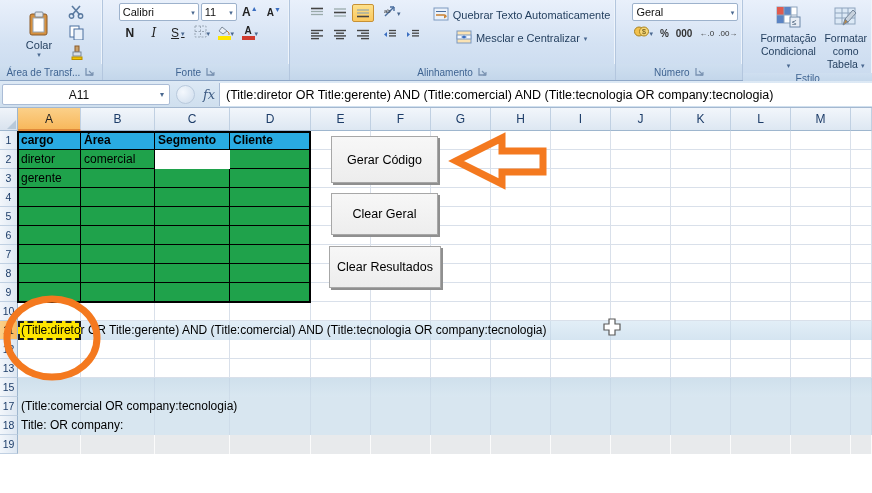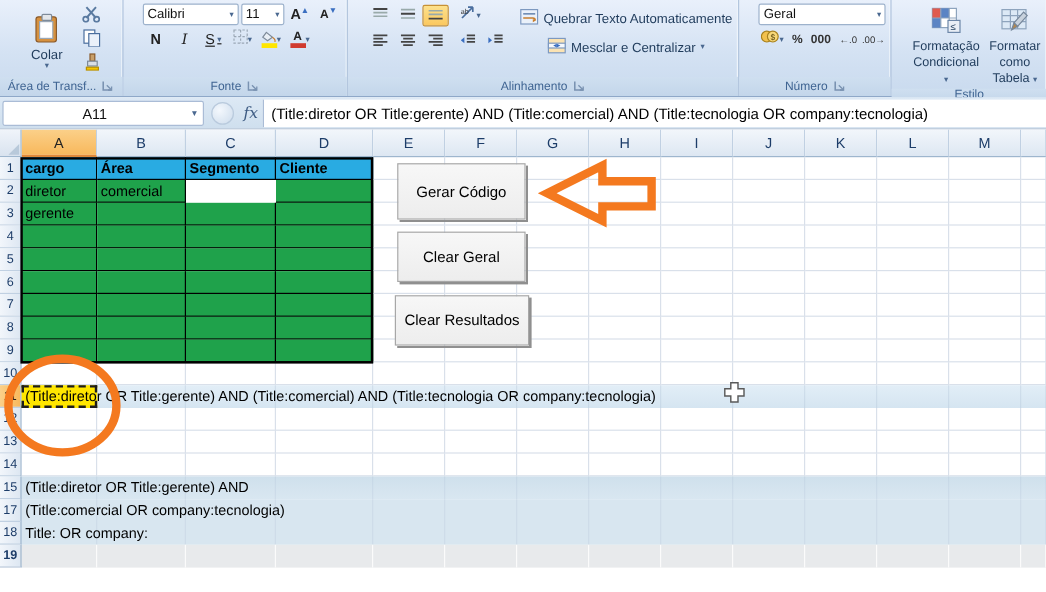--- a/index.html
+++ b/index.html
@@ -700,23 +700,6 @@
         <div class="cell" style="width: 60px;"></div>
         <div class="cell" style="width: 21px;"></div>
       </div>
-      <div class="row" style="position: relative;">
-        <div class="rh">14</div>
-        <div class="cell" style="width: 63px;"></div>
-        <div class="cell" style="width: 74px;"></div>
-        <div class="cell" style="width: 75px;"></div>
-        <div class="cell" style="width: 81px;"></div>
-        <div class="cell" style="width: 60px;"></div>
-        <div class="cell" style="width: 60px;"></div>
-        <div class="cell" style="width: 60px;"></div>
-        <div class="cell" style="width: 60px;"></div>
-        <div class="cell" style="width: 60px;"></div>
-        <div class="cell" style="width: 60px;"></div>
-        <div class="cell" style="width: 60px;"></div>
-        <div class="cell" style="width: 60px;"></div>
-        <div class="cell" style="width: 60px;"></div>
-        <div class="cell" style="width: 21px;"></div>
-      </div>
       <div class="row band2 bandtop" style="position: relative;">
         <div class="rh">15</div>
         <div class="cell c-band2" style="width: 63px;"></div>

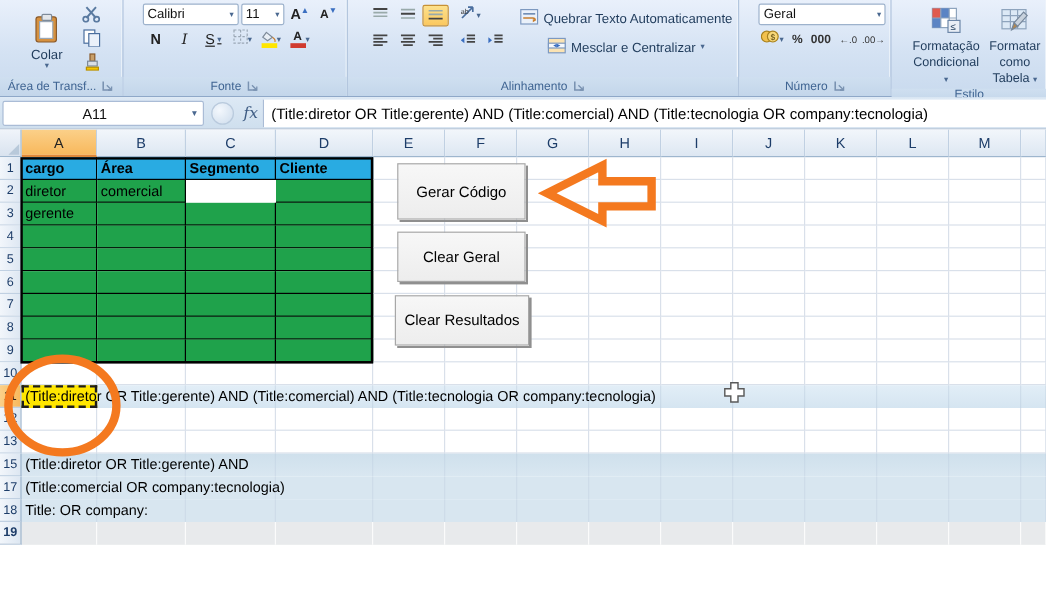--- a/index.html
+++ b/index.html
@@ -716,7 +716,6 @@
         <div class="cell c-band2" style="width: 60px;"></div>
         <div class="cell c-band2" style="width: 60px;"></div>
         <div class="cell c-band2" style="width: 21px;"></div>
-        <div class="spill">(Title:diretor OR Title:gerente) AND</div>
       </div>
       <div class="row band2" style="position: relative;">
         <div class="rh">17</div>

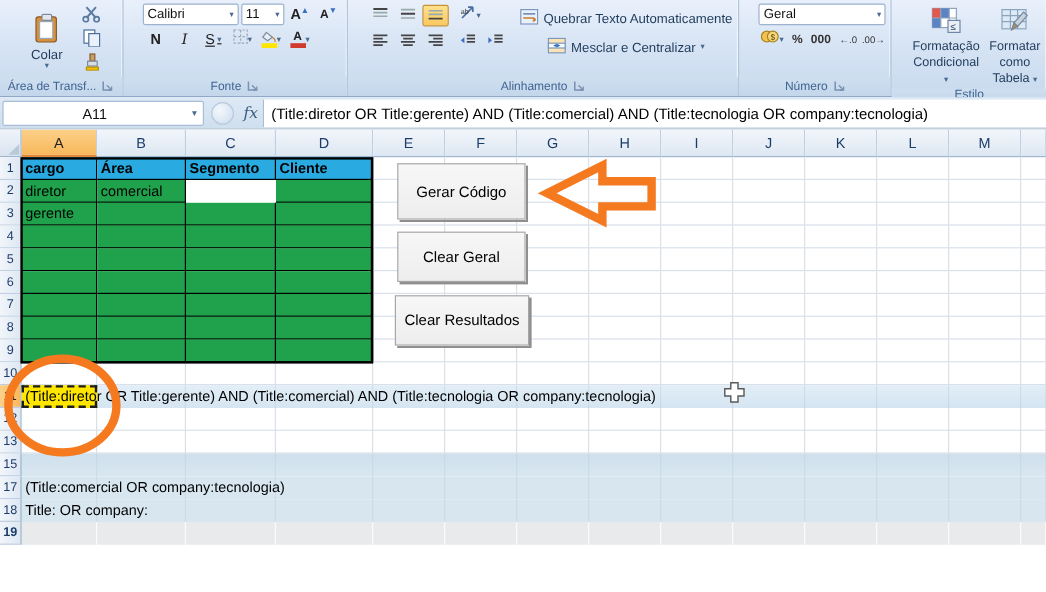--- a/index.html
+++ b/index.html
@@ -753,7 +753,7 @@
         <div class="cell c-band2" style="width: 21px;"></div>
         <div class="spill">Title: OR company:</div>
       </div>
-      <div class="row grayrow" style="position: relative; font-weight: bold;">
+      <div class="row grayrow" style="position: relative;">
         <div class="rh">19</div>
         <div class="cell c-gray" style="width: 63px;"></div>
         <div class="cell c-gray" style="width: 74px;"></div>

